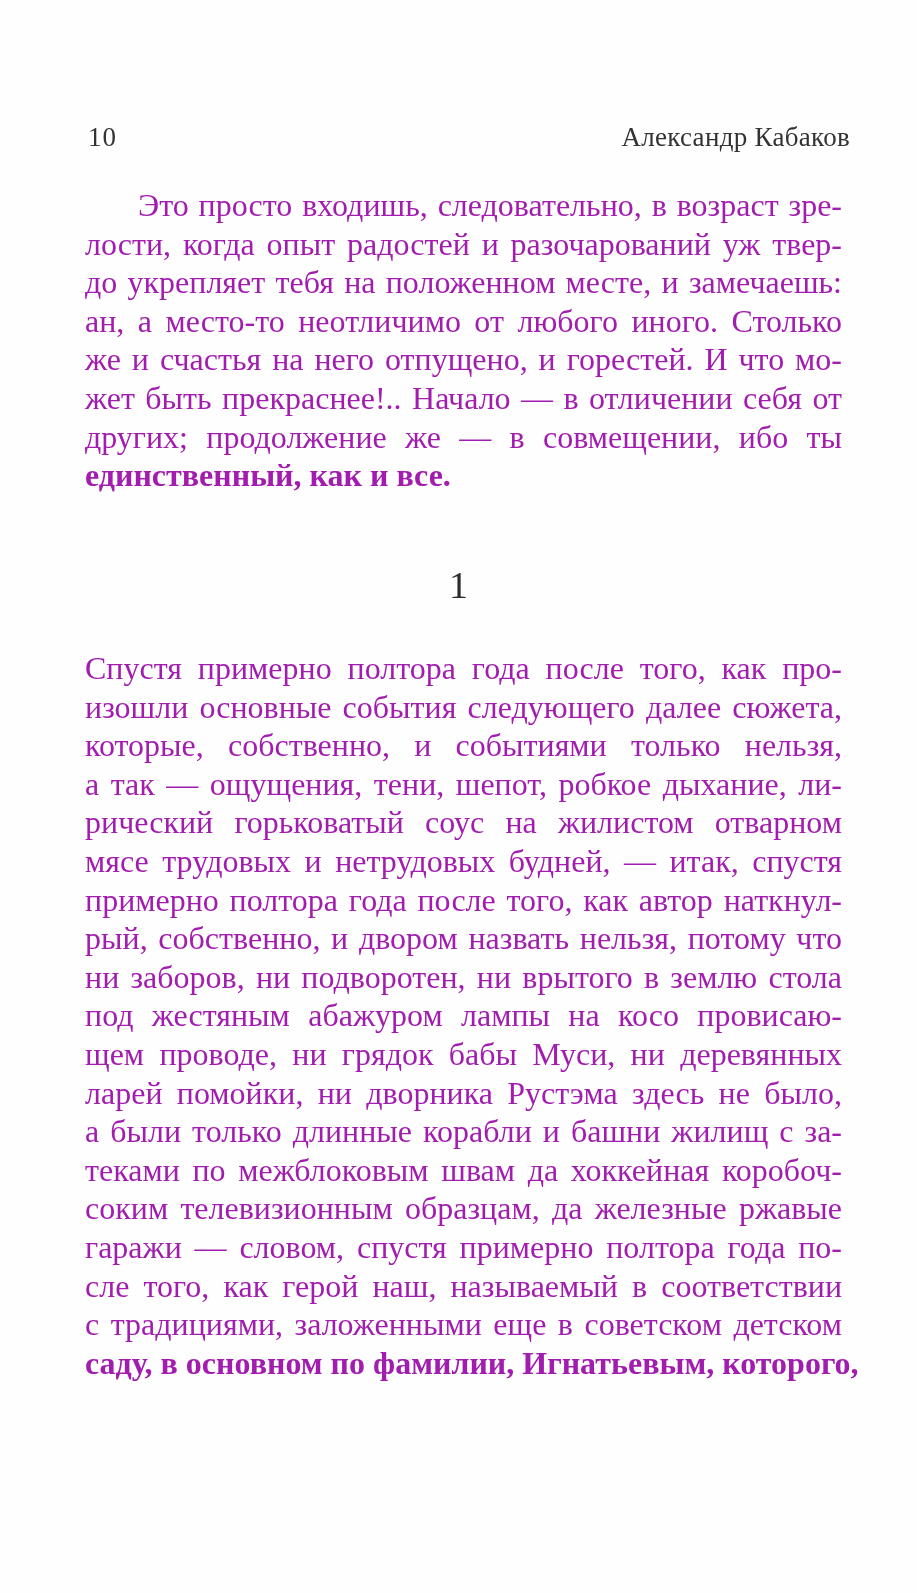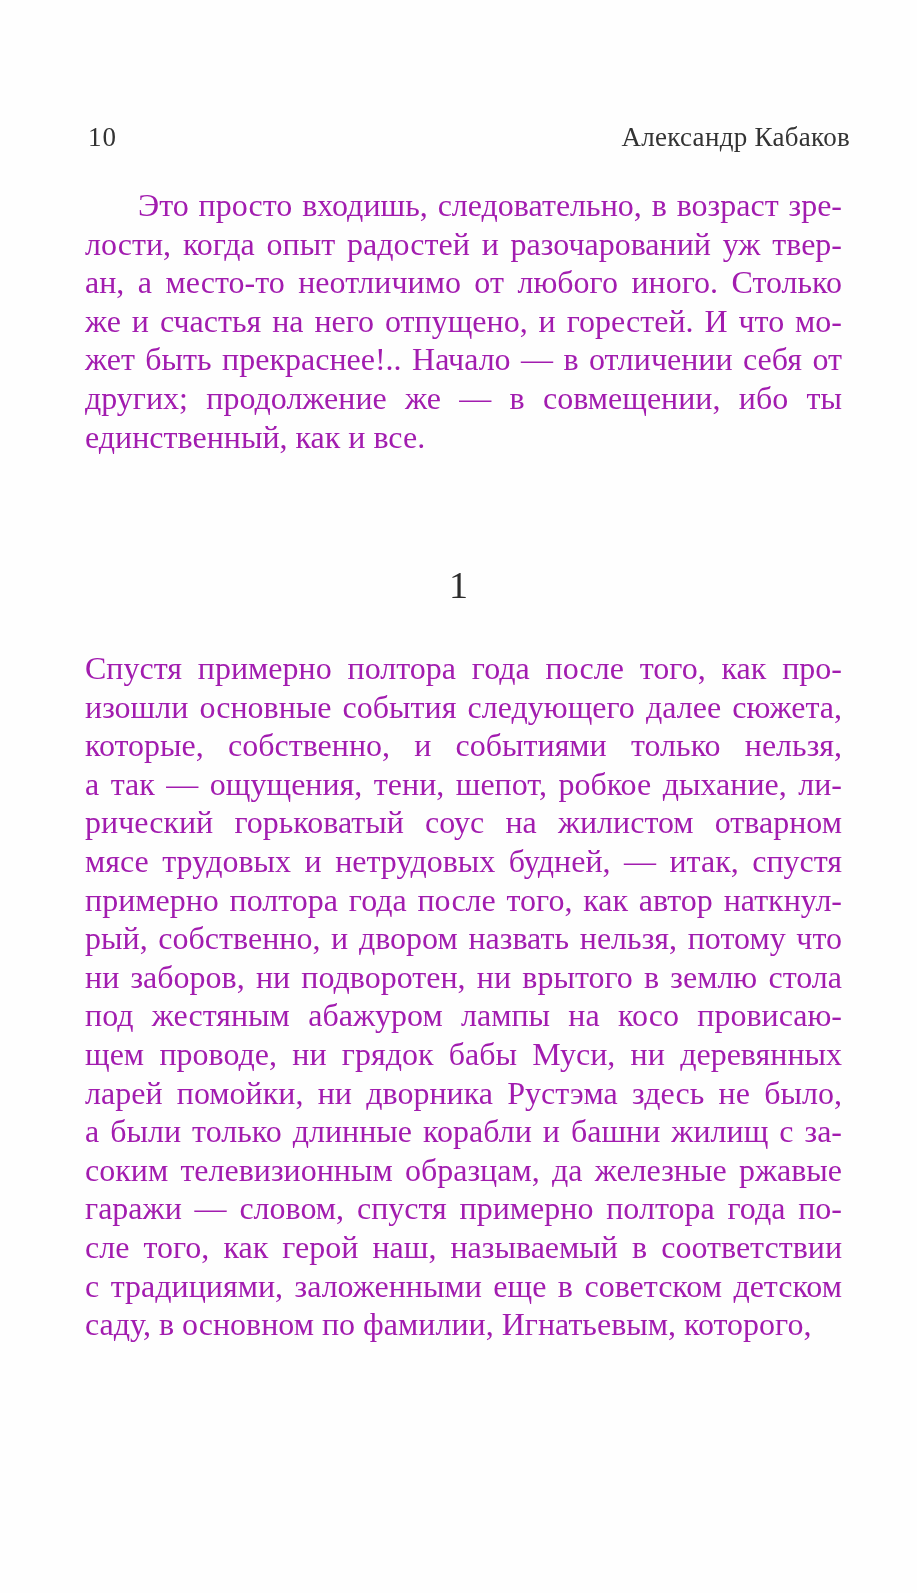--- a/index.html
+++ b/index.html
@@ -84,6 +84,7 @@
   <div class="text-block opening-paragraph indent-first">
       <div class="tline">Это просто входишь, следовательно, в возраст зре-</div>
       <div class="tline">лости, когда опыт радостей и разочарований уж твер-</div>
+      <div class="tline">до укрепляет тебя на положенном месте, и замечаешь:</div>
       <div class="tline">ан, а место-то неотличимо от любого иного. Столько</div>
       <div class="tline">же и счастья на него отпущено, и горестей. И что мо-</div>
       <div class="tline">жет быть прекраснее!.. Начало — в отличении себя от</div>

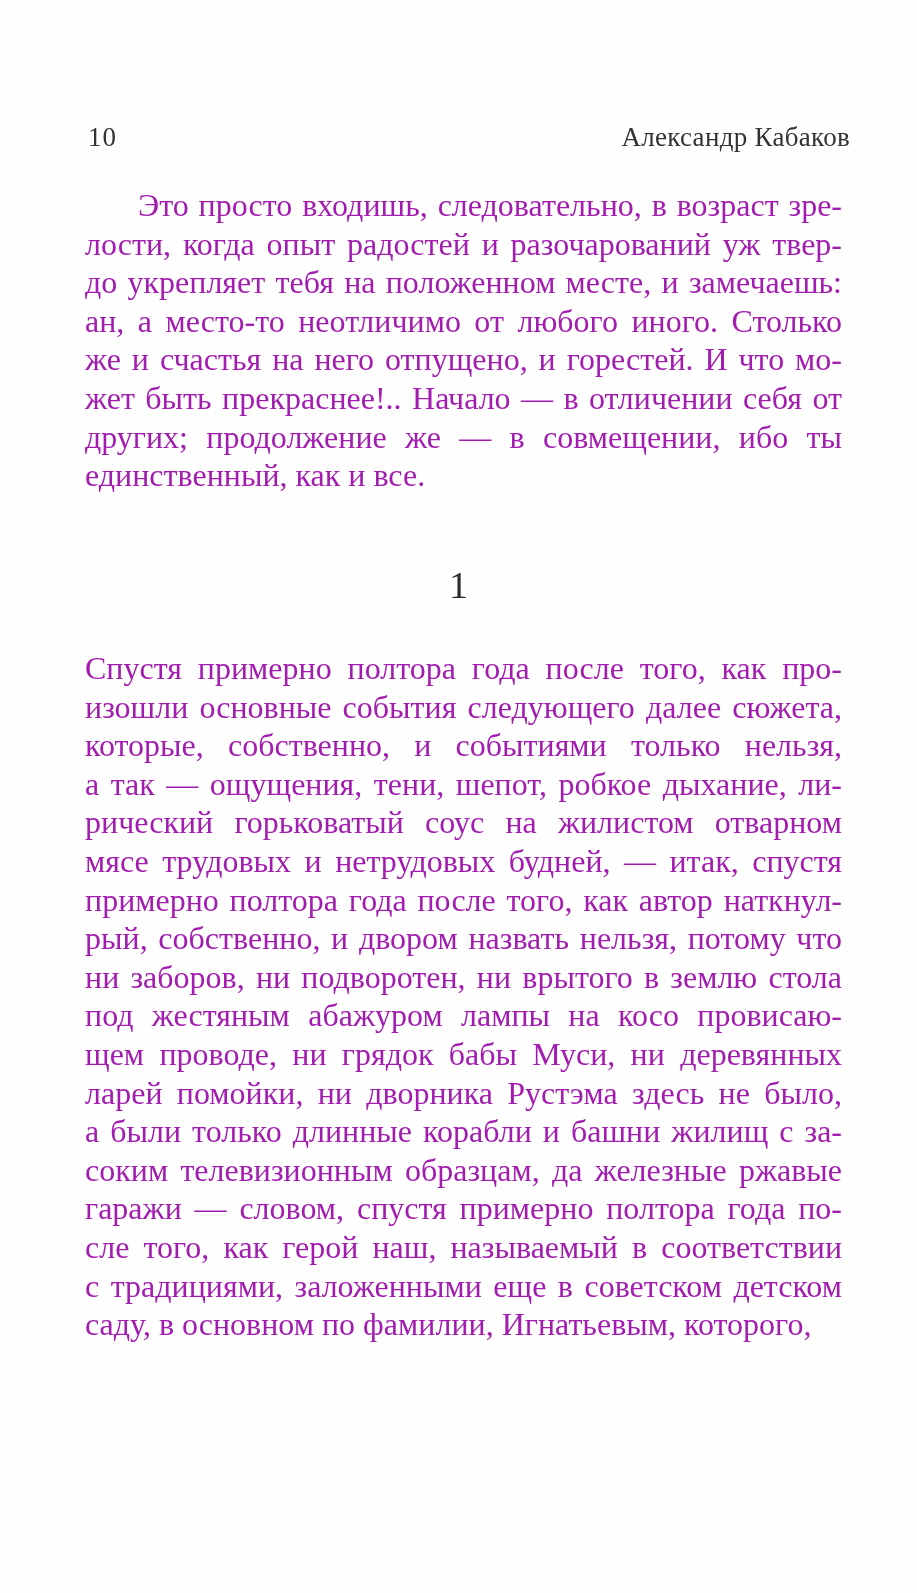--- a/index.html
+++ b/index.html
@@ -53,6 +53,7 @@
   .tline.last {
     text-align: center;
     text-align-last: left;
+    font-weight: bold;
     -moz-text-align-last: left;
   }
   

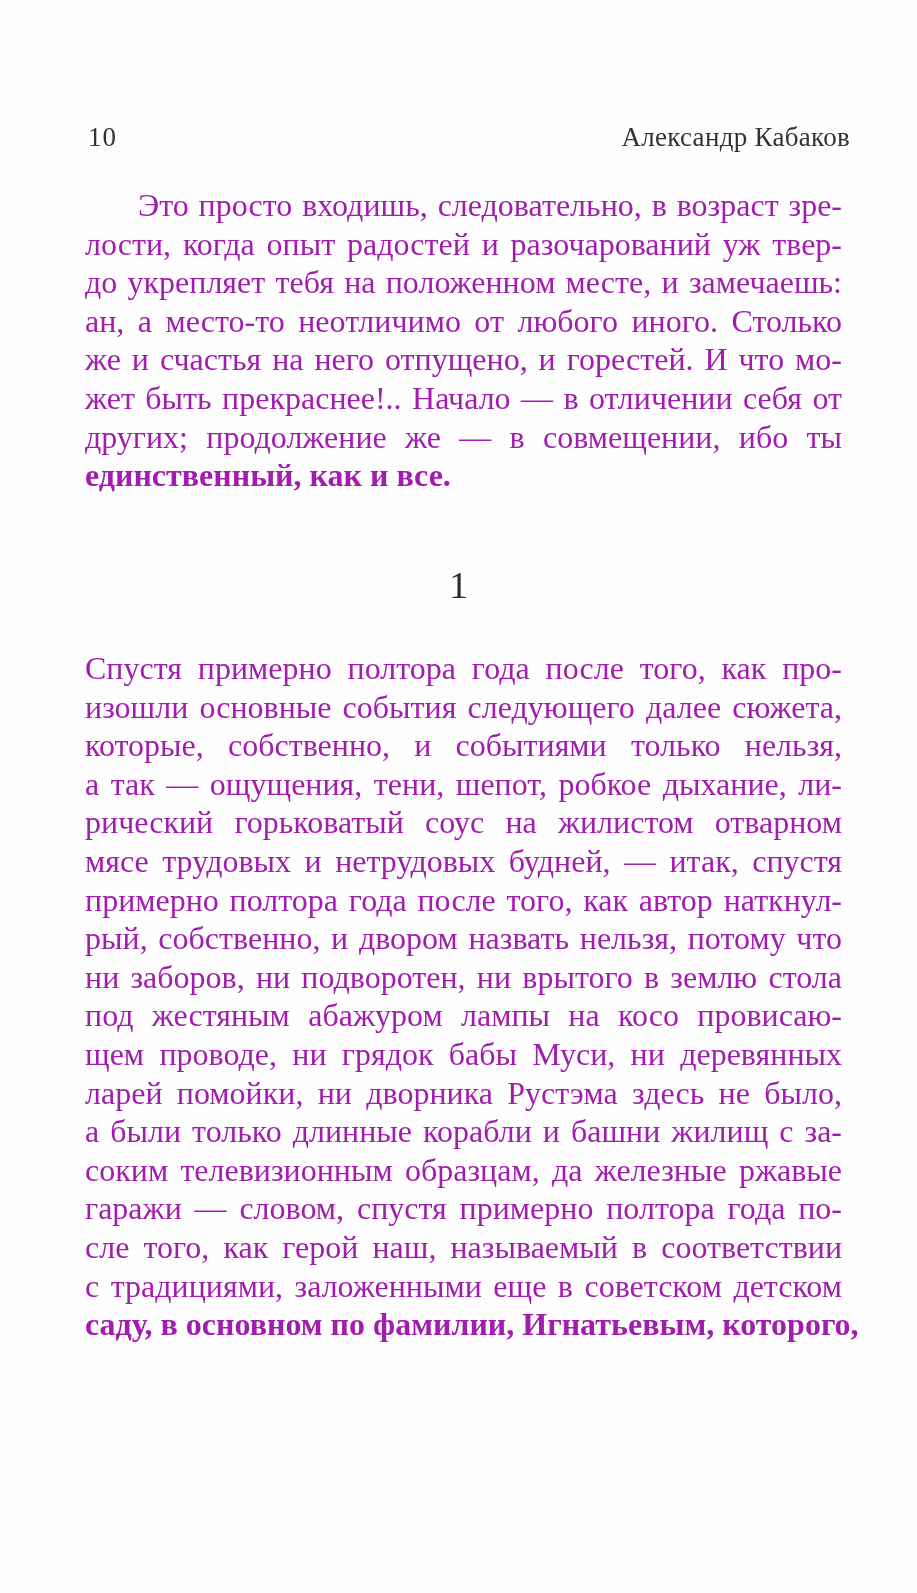--- a/index.html
+++ b/index.html
@@ -109,6 +109,7 @@
       <div class="tline">щем проводе, ни грядок бабы Муси, ни деревянных</div>
       <div class="tline">ларей помойки, ни дворника Рустэма здесь не было,</div>
       <div class="tline">а были только длинные корабли и башни жилищ с за-</div>
+      <div class="tline">теками по межблоковым швам да хоккейная коробоч-</div>
       <div class="tline">соким телевизионным образцам, да железные ржавые</div>
       <div class="tline">гаражи — словом, спустя примерно полтора года по-</div>
       <div class="tline">сле того, как герой наш, называемый в соответствии</div>

